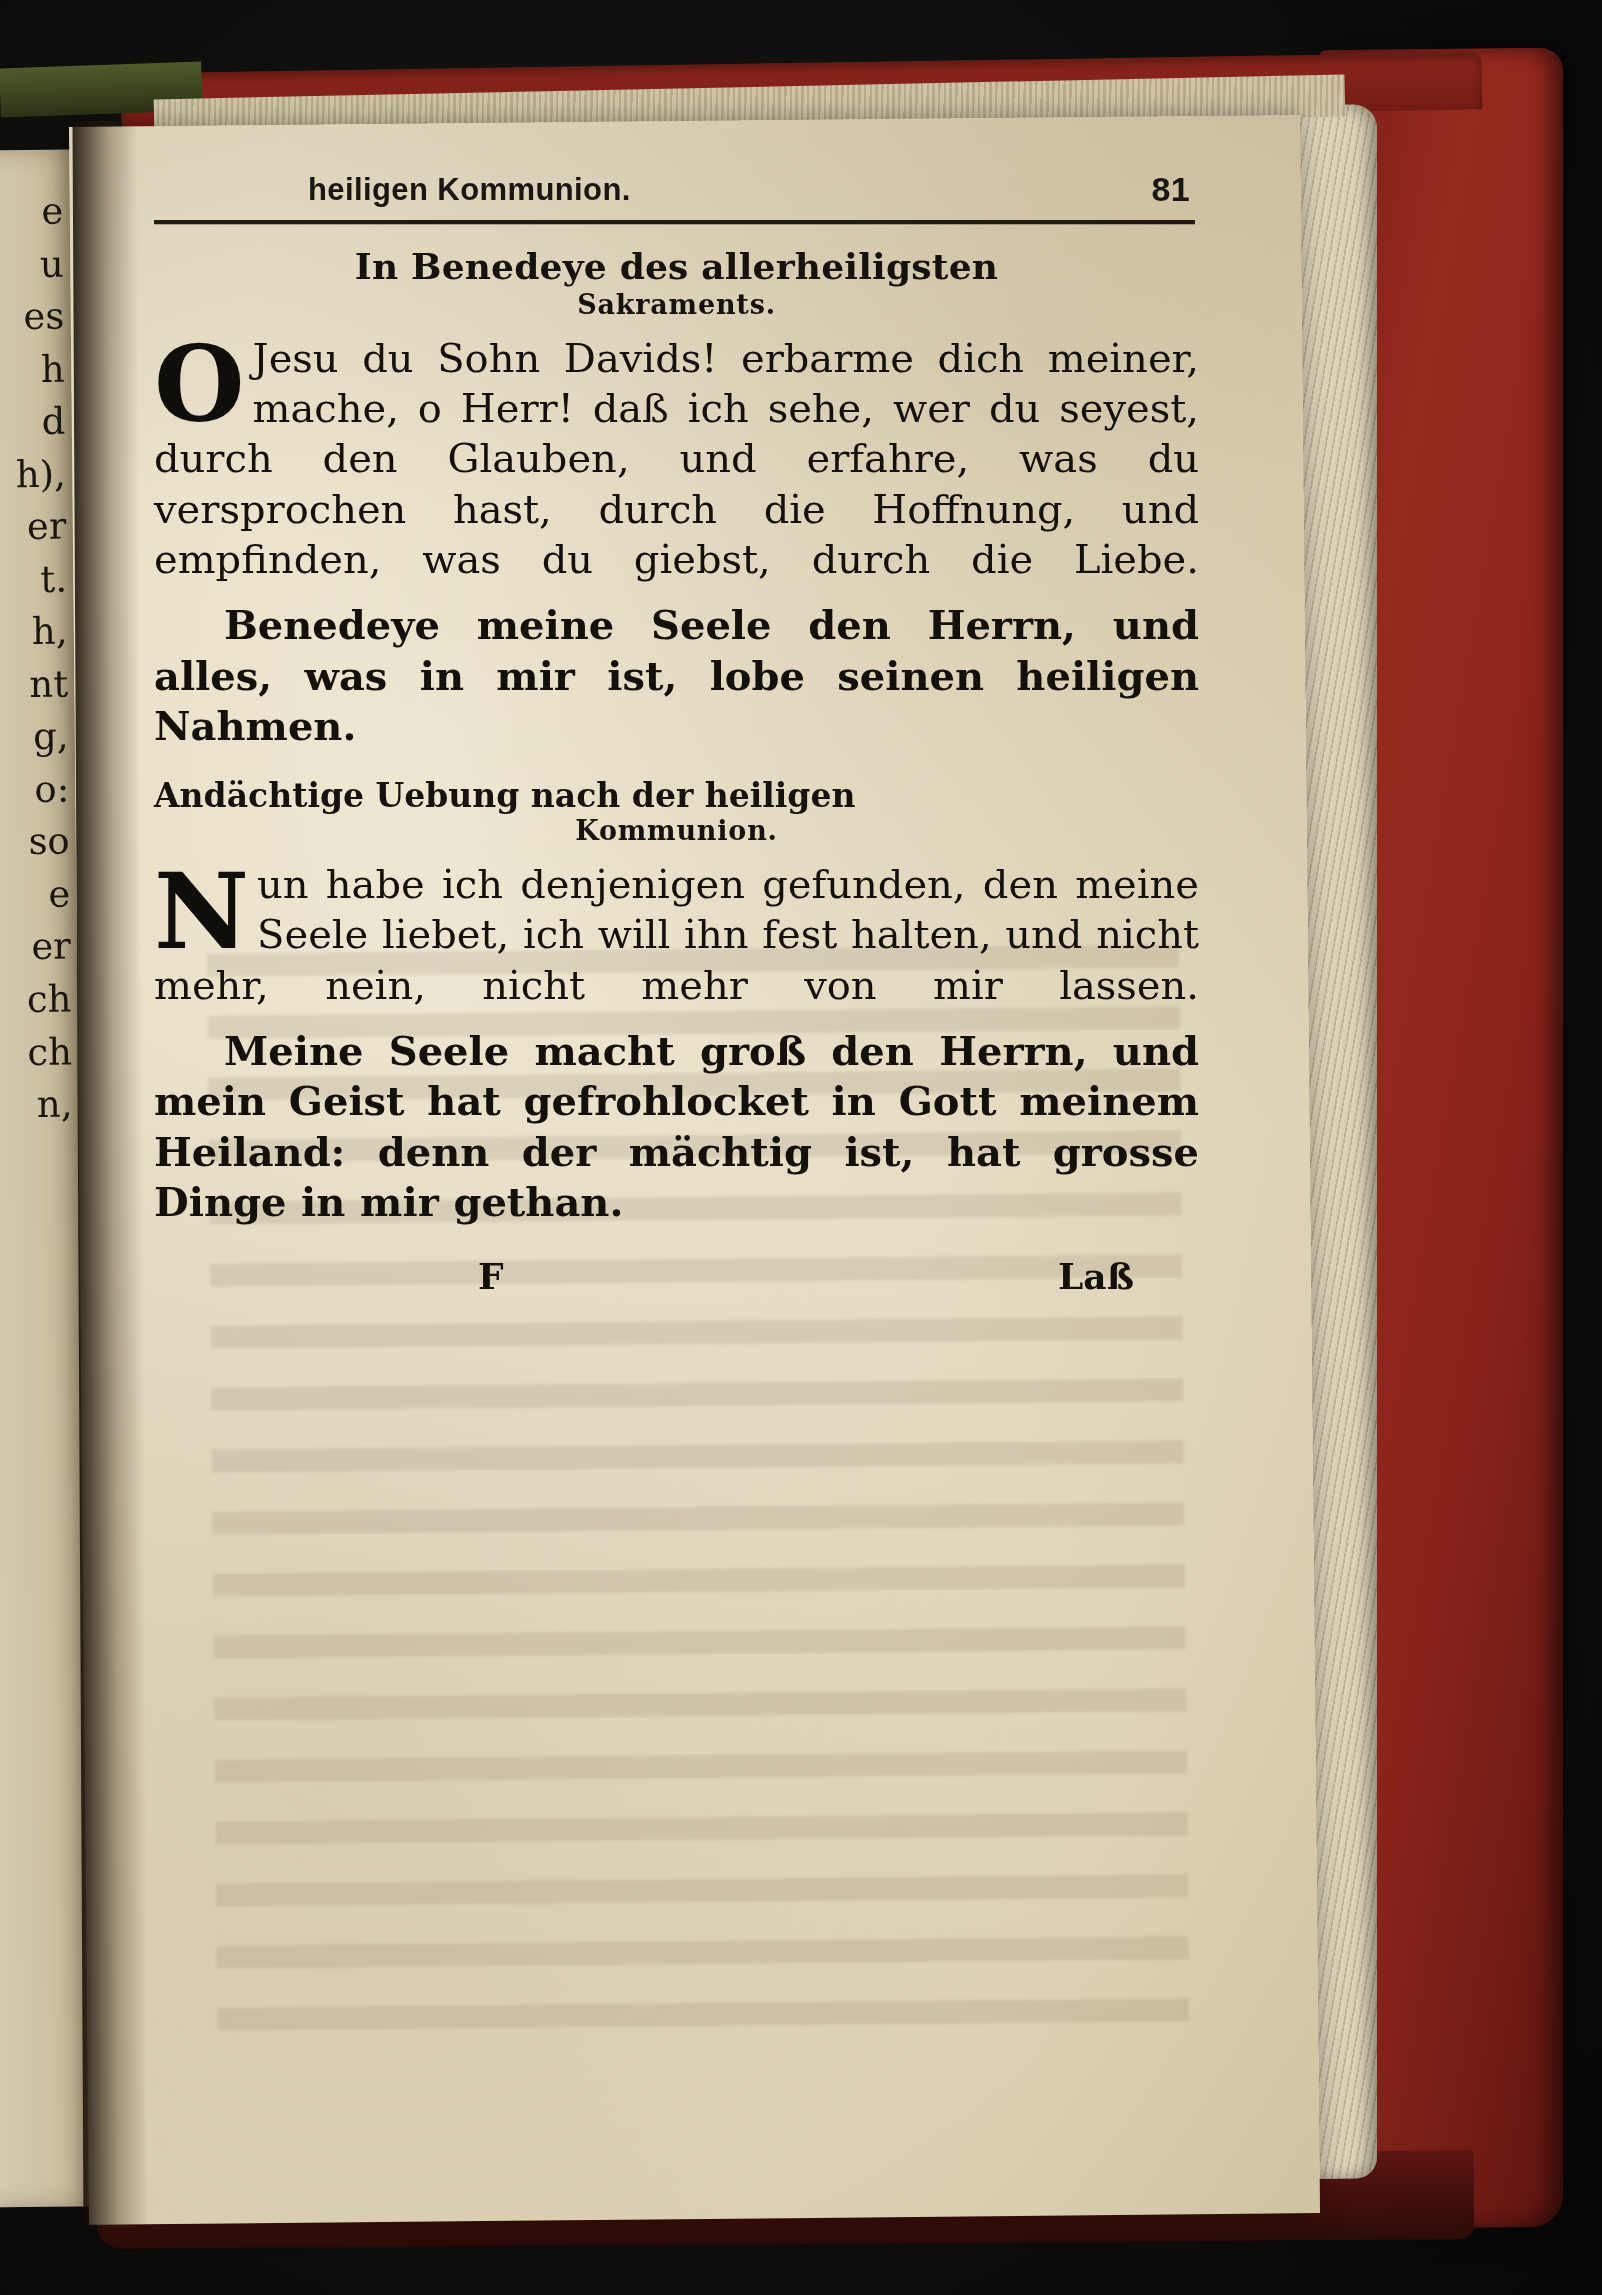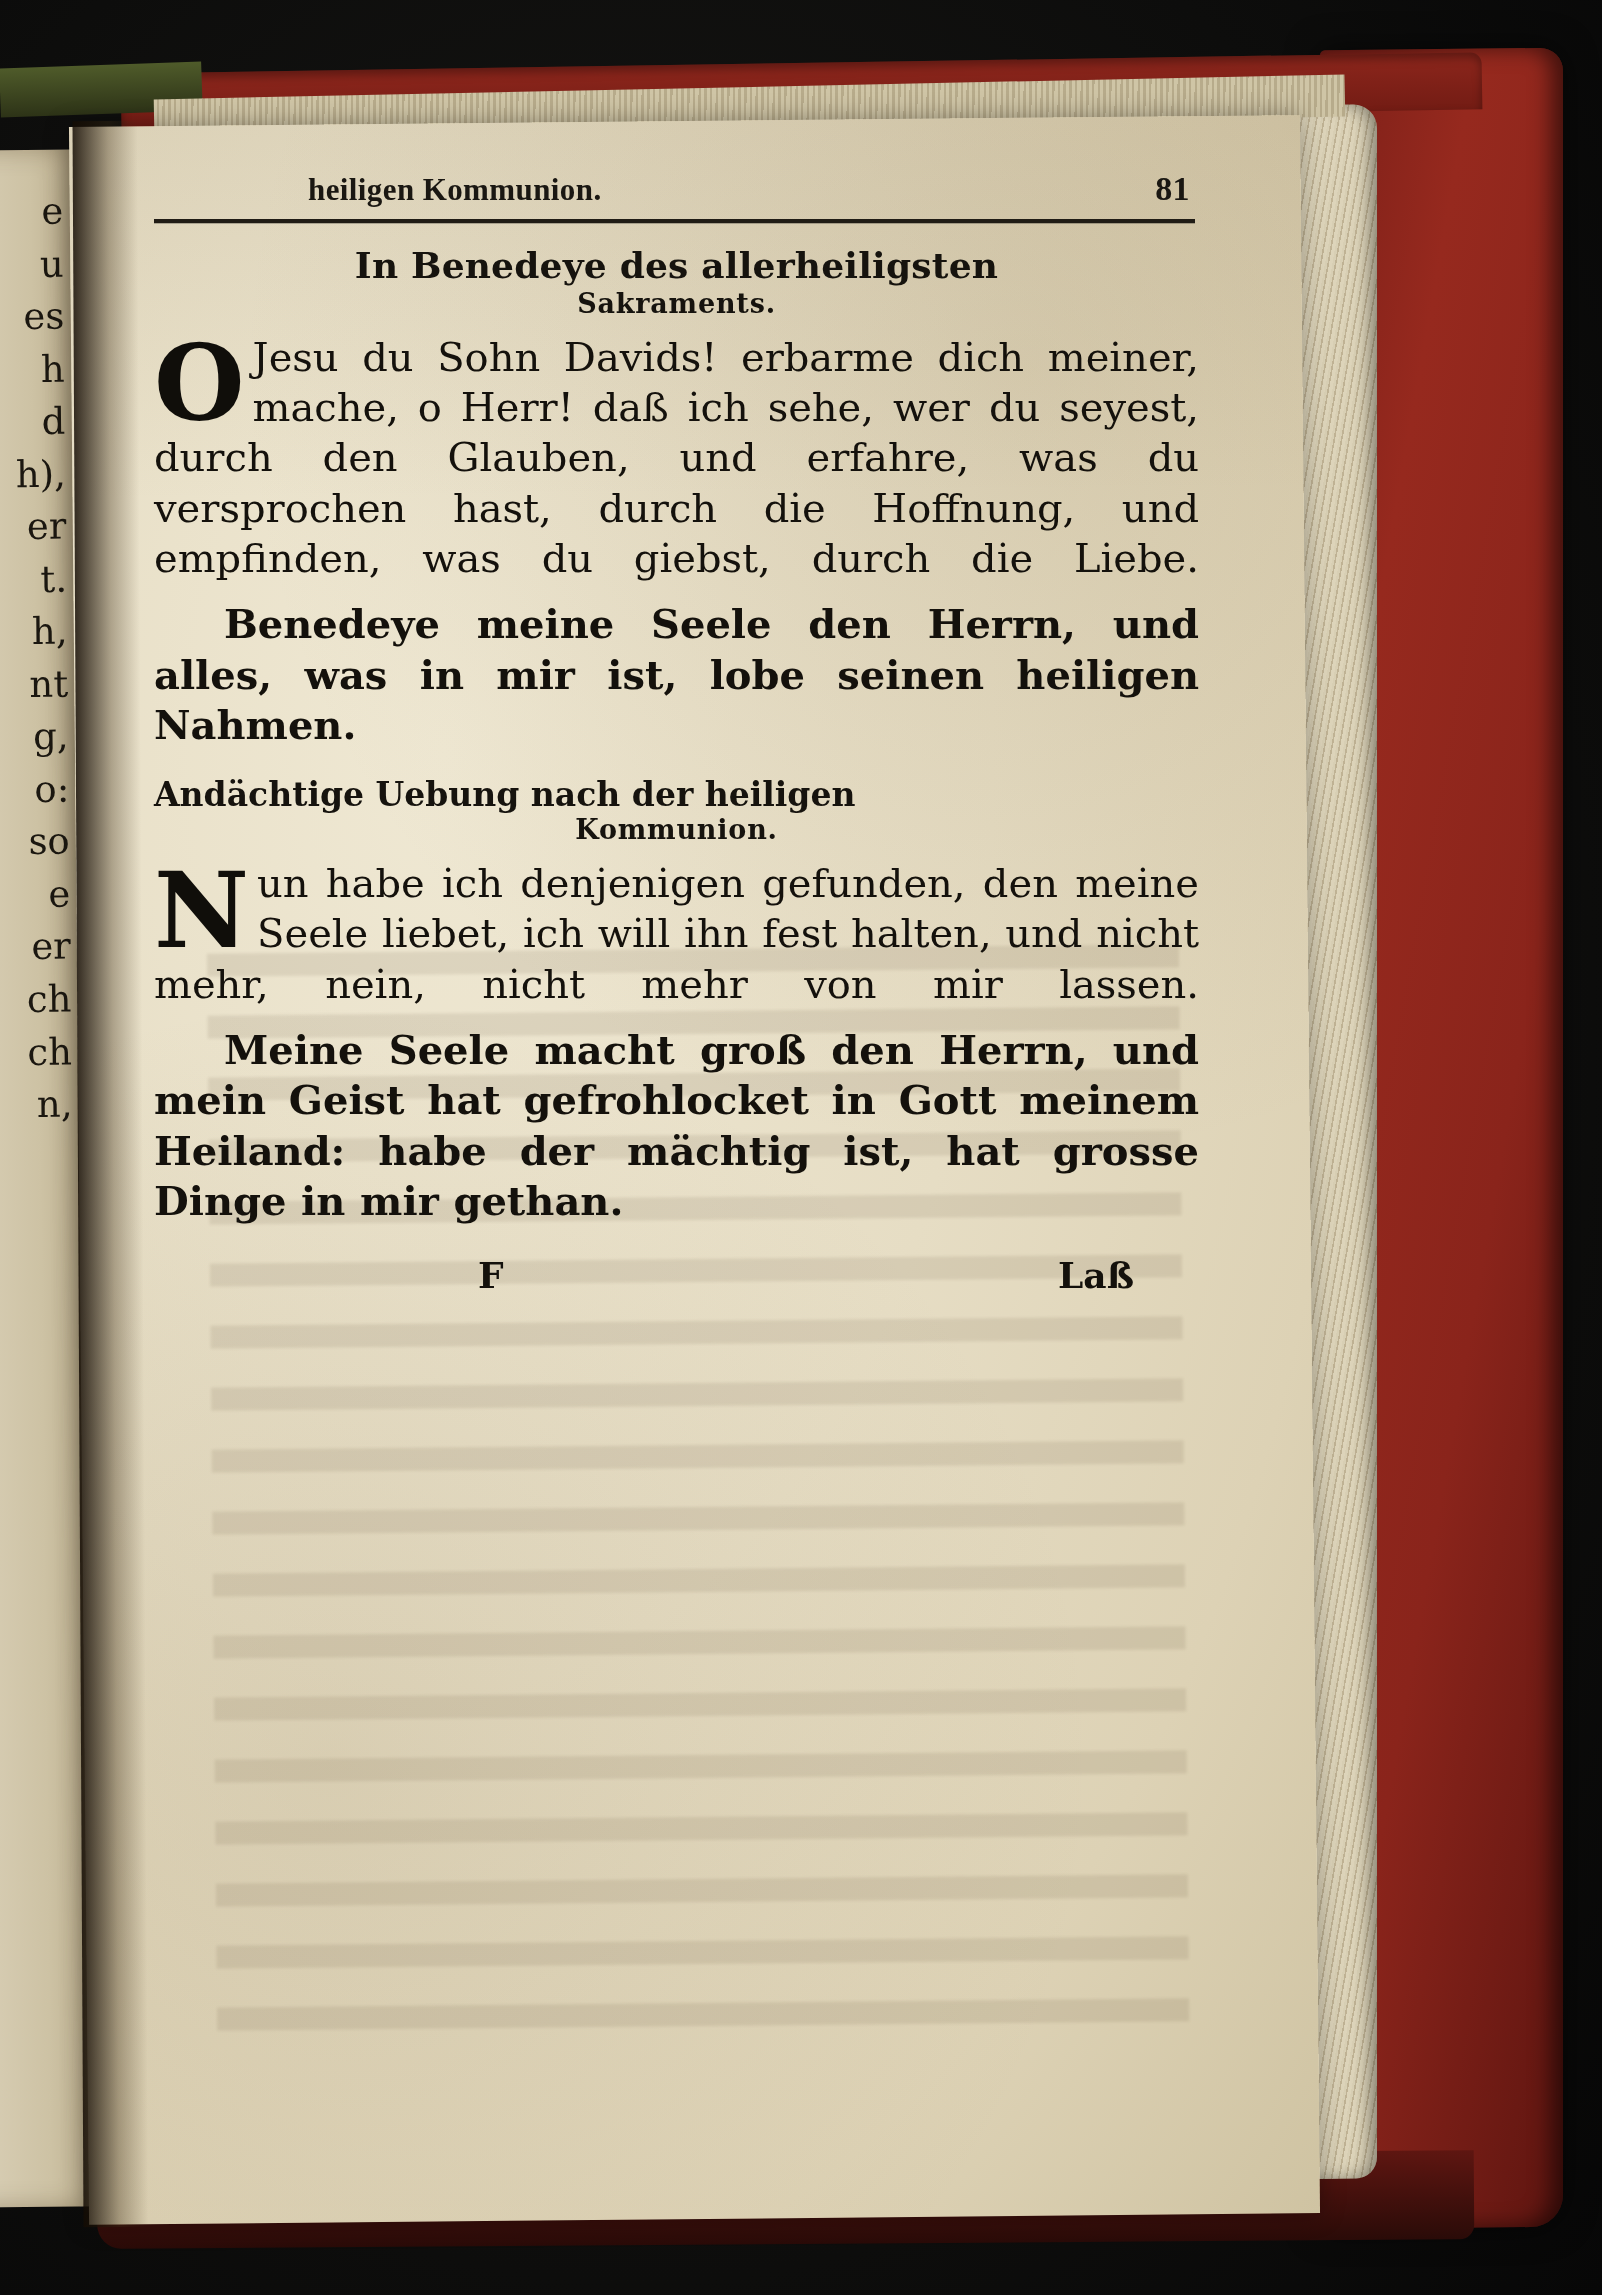--- a/index.html
+++ b/index.html
@@ -167,9 +167,9 @@
 
   .running-head {
     display: flex;
-    align-items: flex-end;
+    align-items: center;
     justify-content: space-between;
-    font-family: Liberation Serif, serif;
+    font-family: Liberation Sans, sans-serif;
     font-weight: bold;
     letter-spacing: 0.4px;
   }

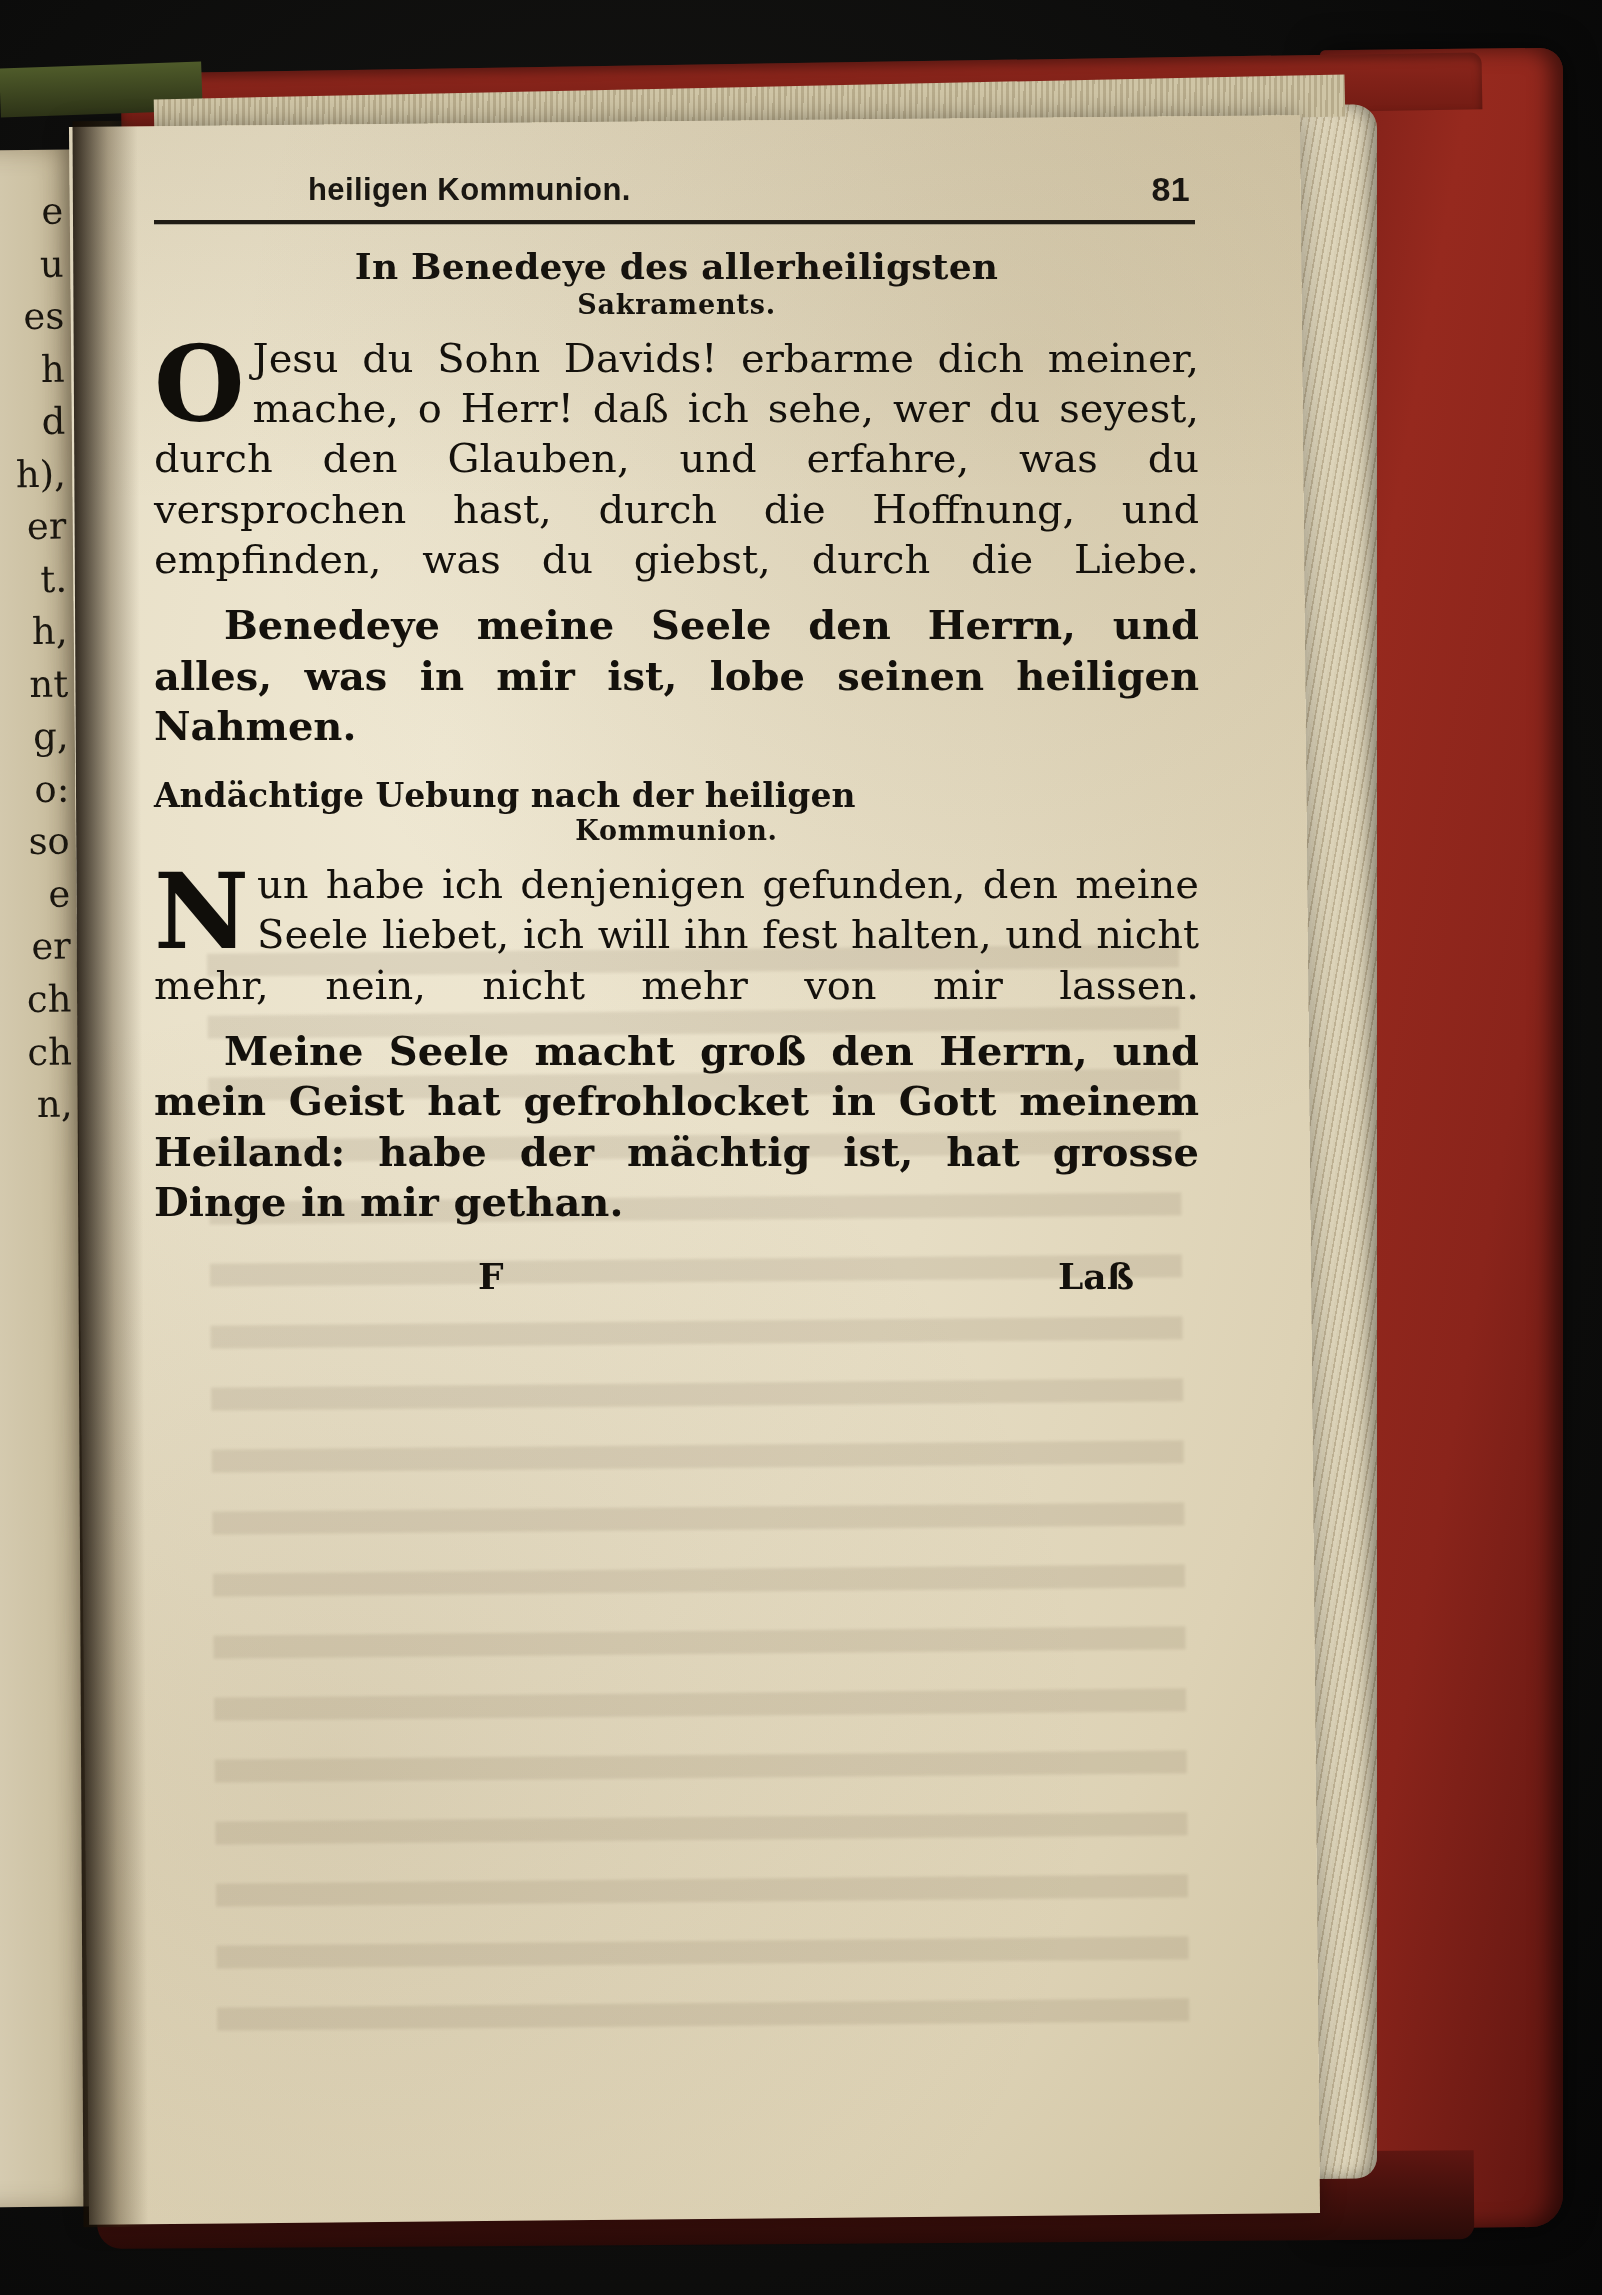--- a/index.html
+++ b/index.html
@@ -360,7 +360,7 @@
       <span>un habe ich denjenigen gefunden, den meine Seele liebet, ich will ihn fest halten, und nicht mehr, nein, nicht mehr von mir lassen.</span>
     </div>
 
-    <div class="para indent last">Meine Seele macht groß den Herrn, und mein Geist hat gefrohlocket in Gott meinem Heiland: habe der mächtig ist, hat grosse Dinge in mir gethan.</div>
+    <div class="para indent last">Meine Seele macht groß den Herrn, und mein Geist hat gefrohlocket in Gott meinem Heiland: denn der mächtig ist, hat grosse Dinge in mir gethan.</div>
 
     <div class="footline">
       <span class="signature">F</span>

